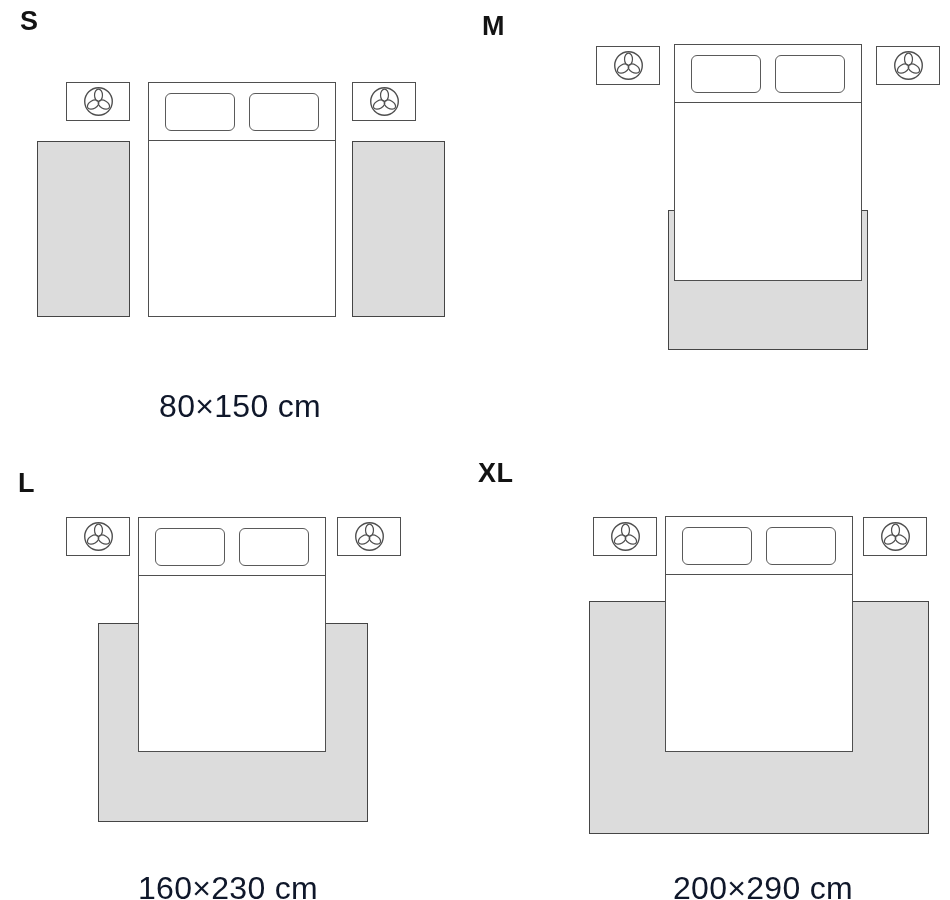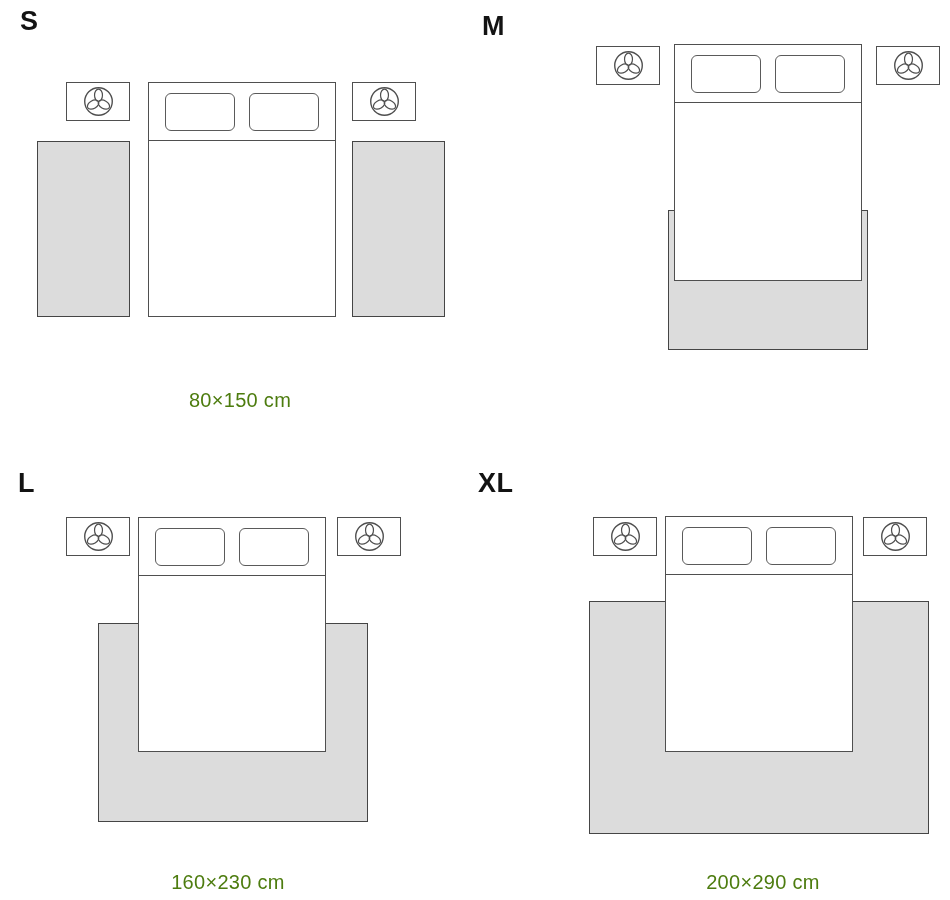--- a/index.html
+++ b/index.html
@@ -44,7 +44,7 @@
   }
   .size-text{
     position:absolute;width:300px;text-align:center;
-    font-size:20px;line-height:1.1;color:#4d7c0f;letter-spacing:0.3px;
+    font-size:32px;line-height:1.1;color:#0f172a;letter-spacing:0.3px;
   }
 </style>
 </head>

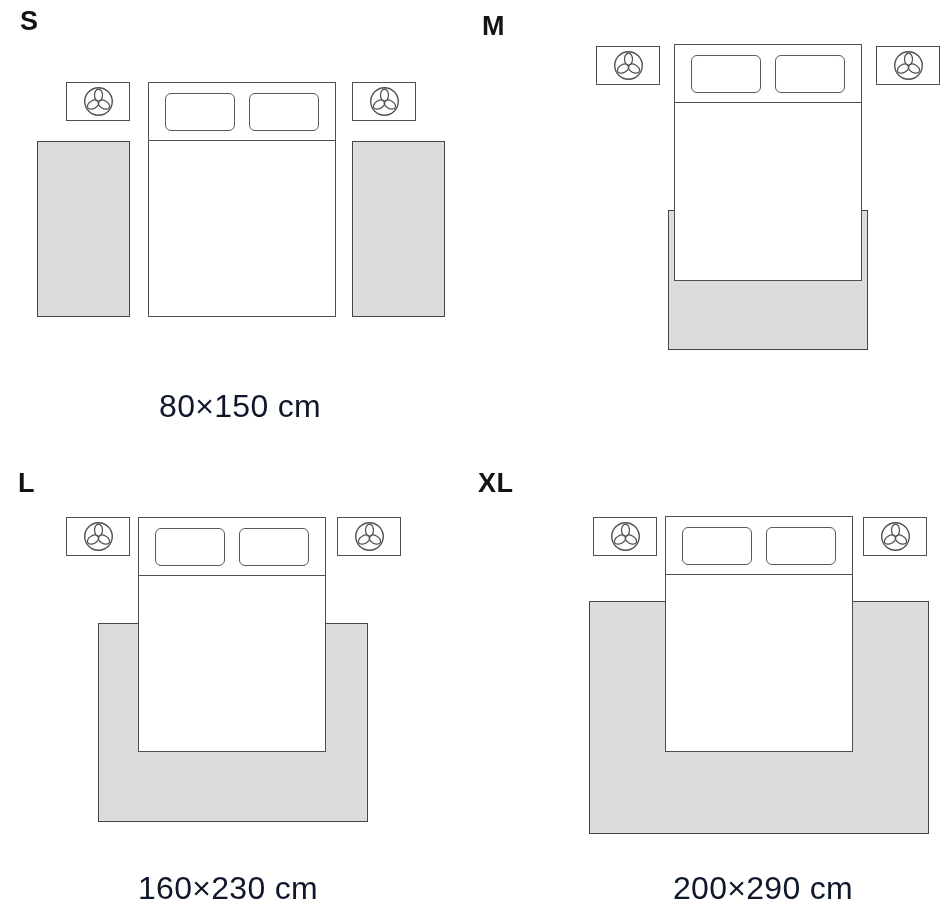--- a/index.html
+++ b/index.html
@@ -161,7 +161,7 @@
   </div>
 
   <div class="panel" id="panel-xl">
-    <div class="letter" style="left:3px;top:20px;text-align:center;">XL</div>
+    <div class="letter" style="left:3px;top:10px;text-align:center;">XL</div>
 
     <div class="nightstand" style="left:118px;top:67px;">
       <svg class="plant" viewBox="0 0 36 36">

